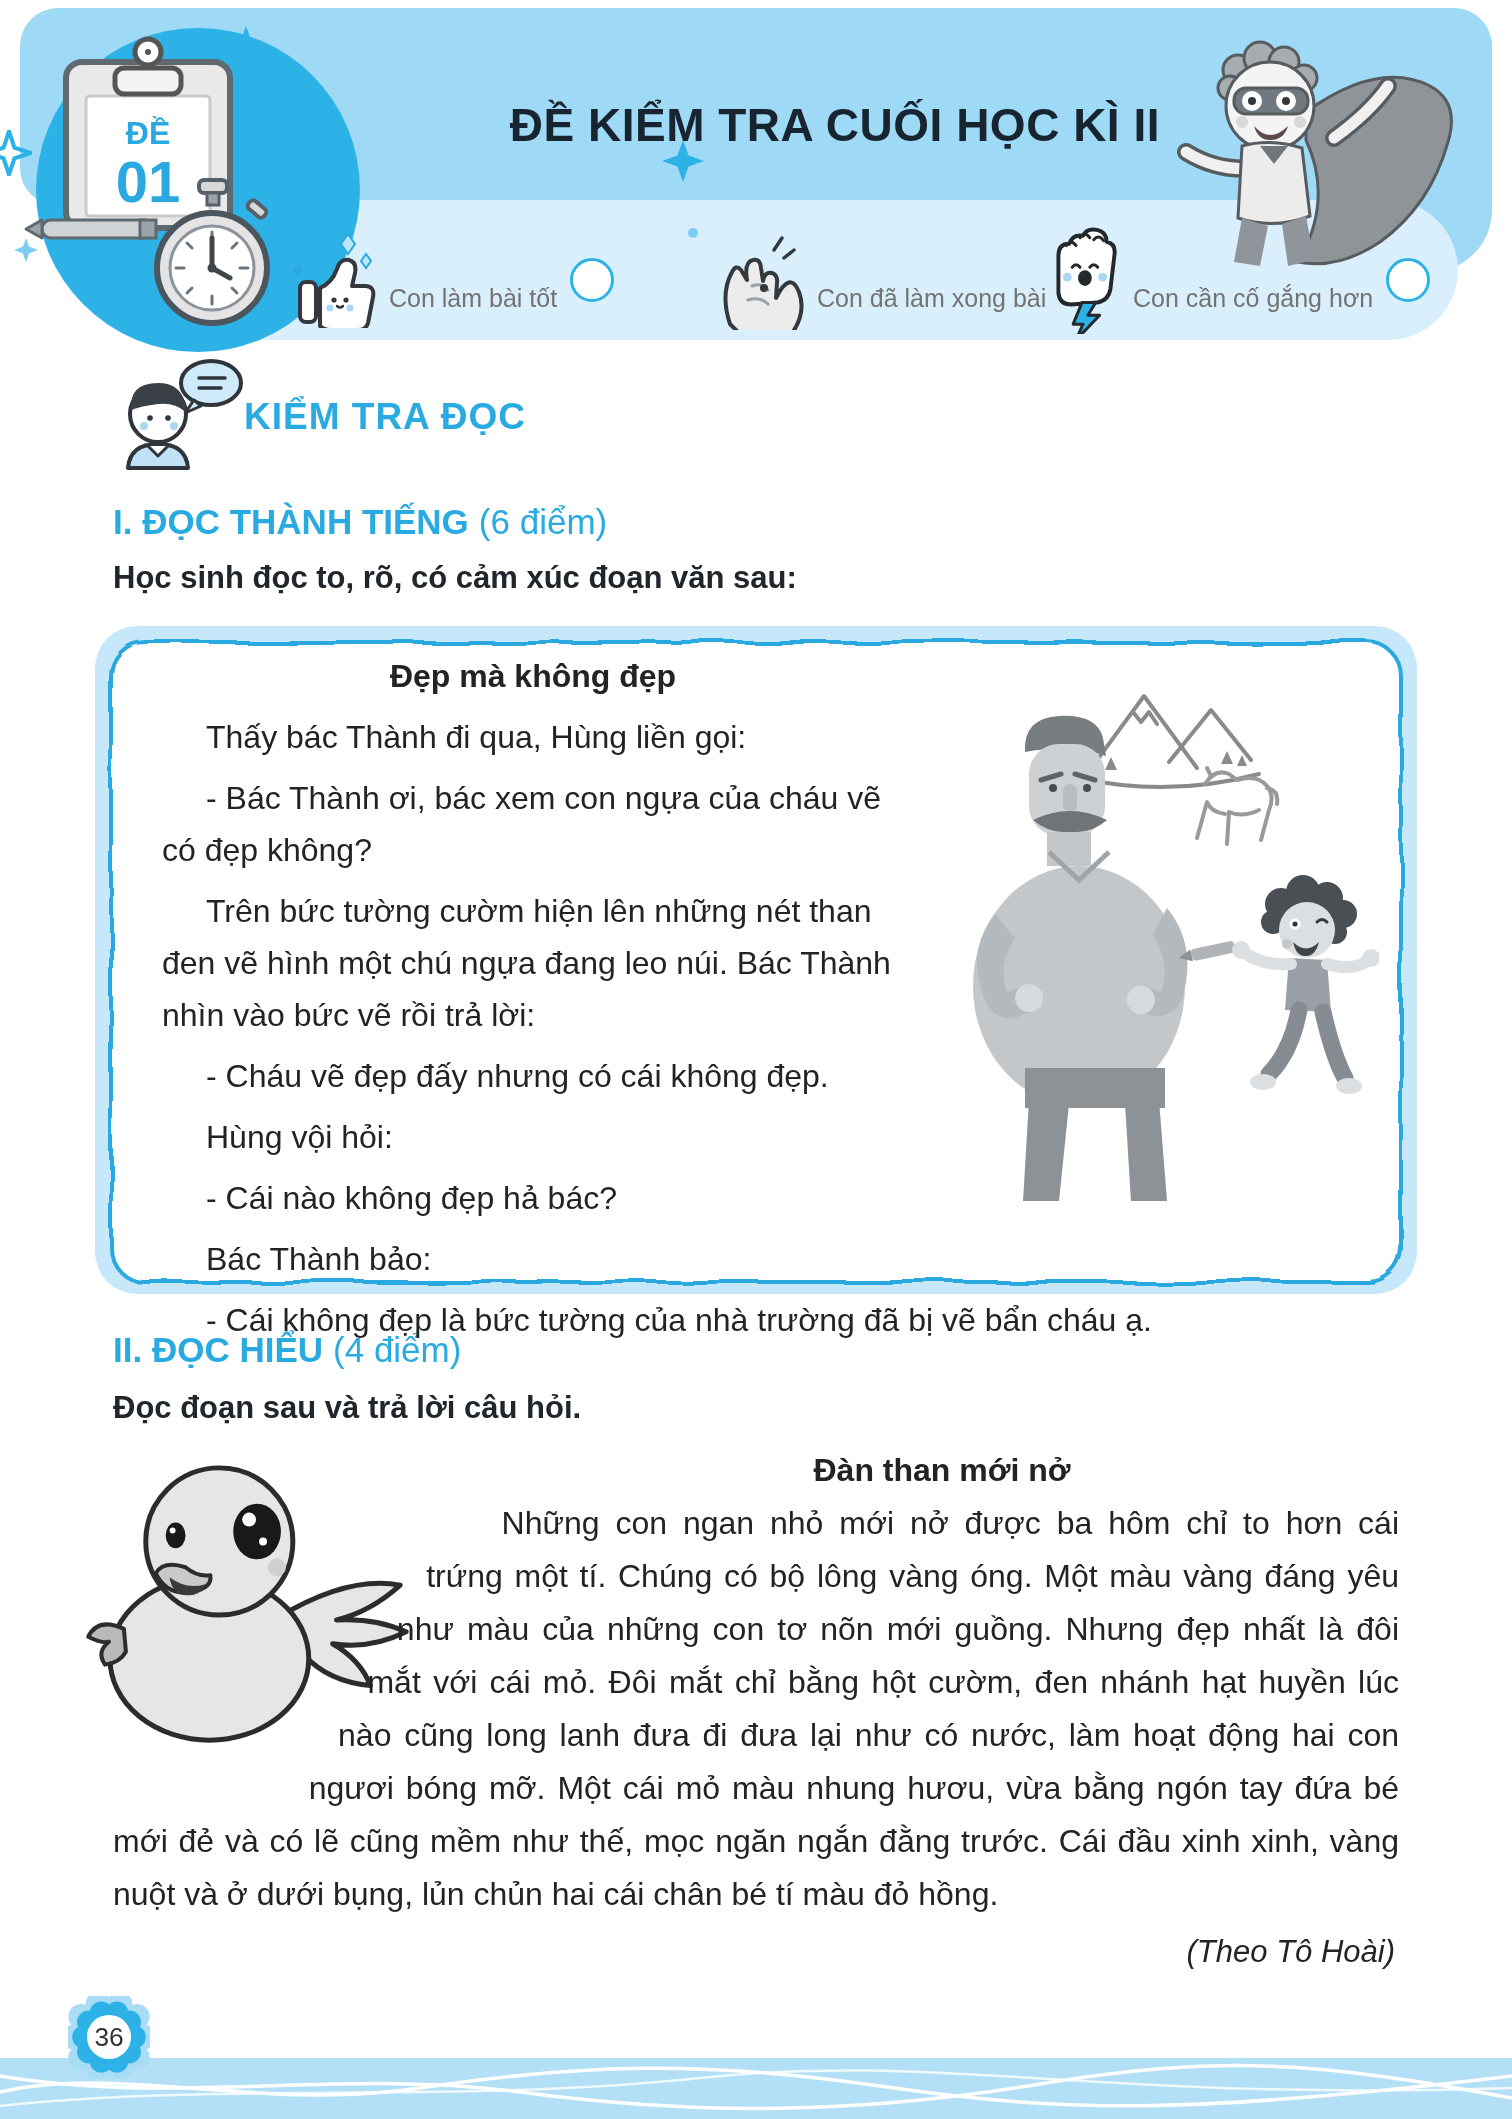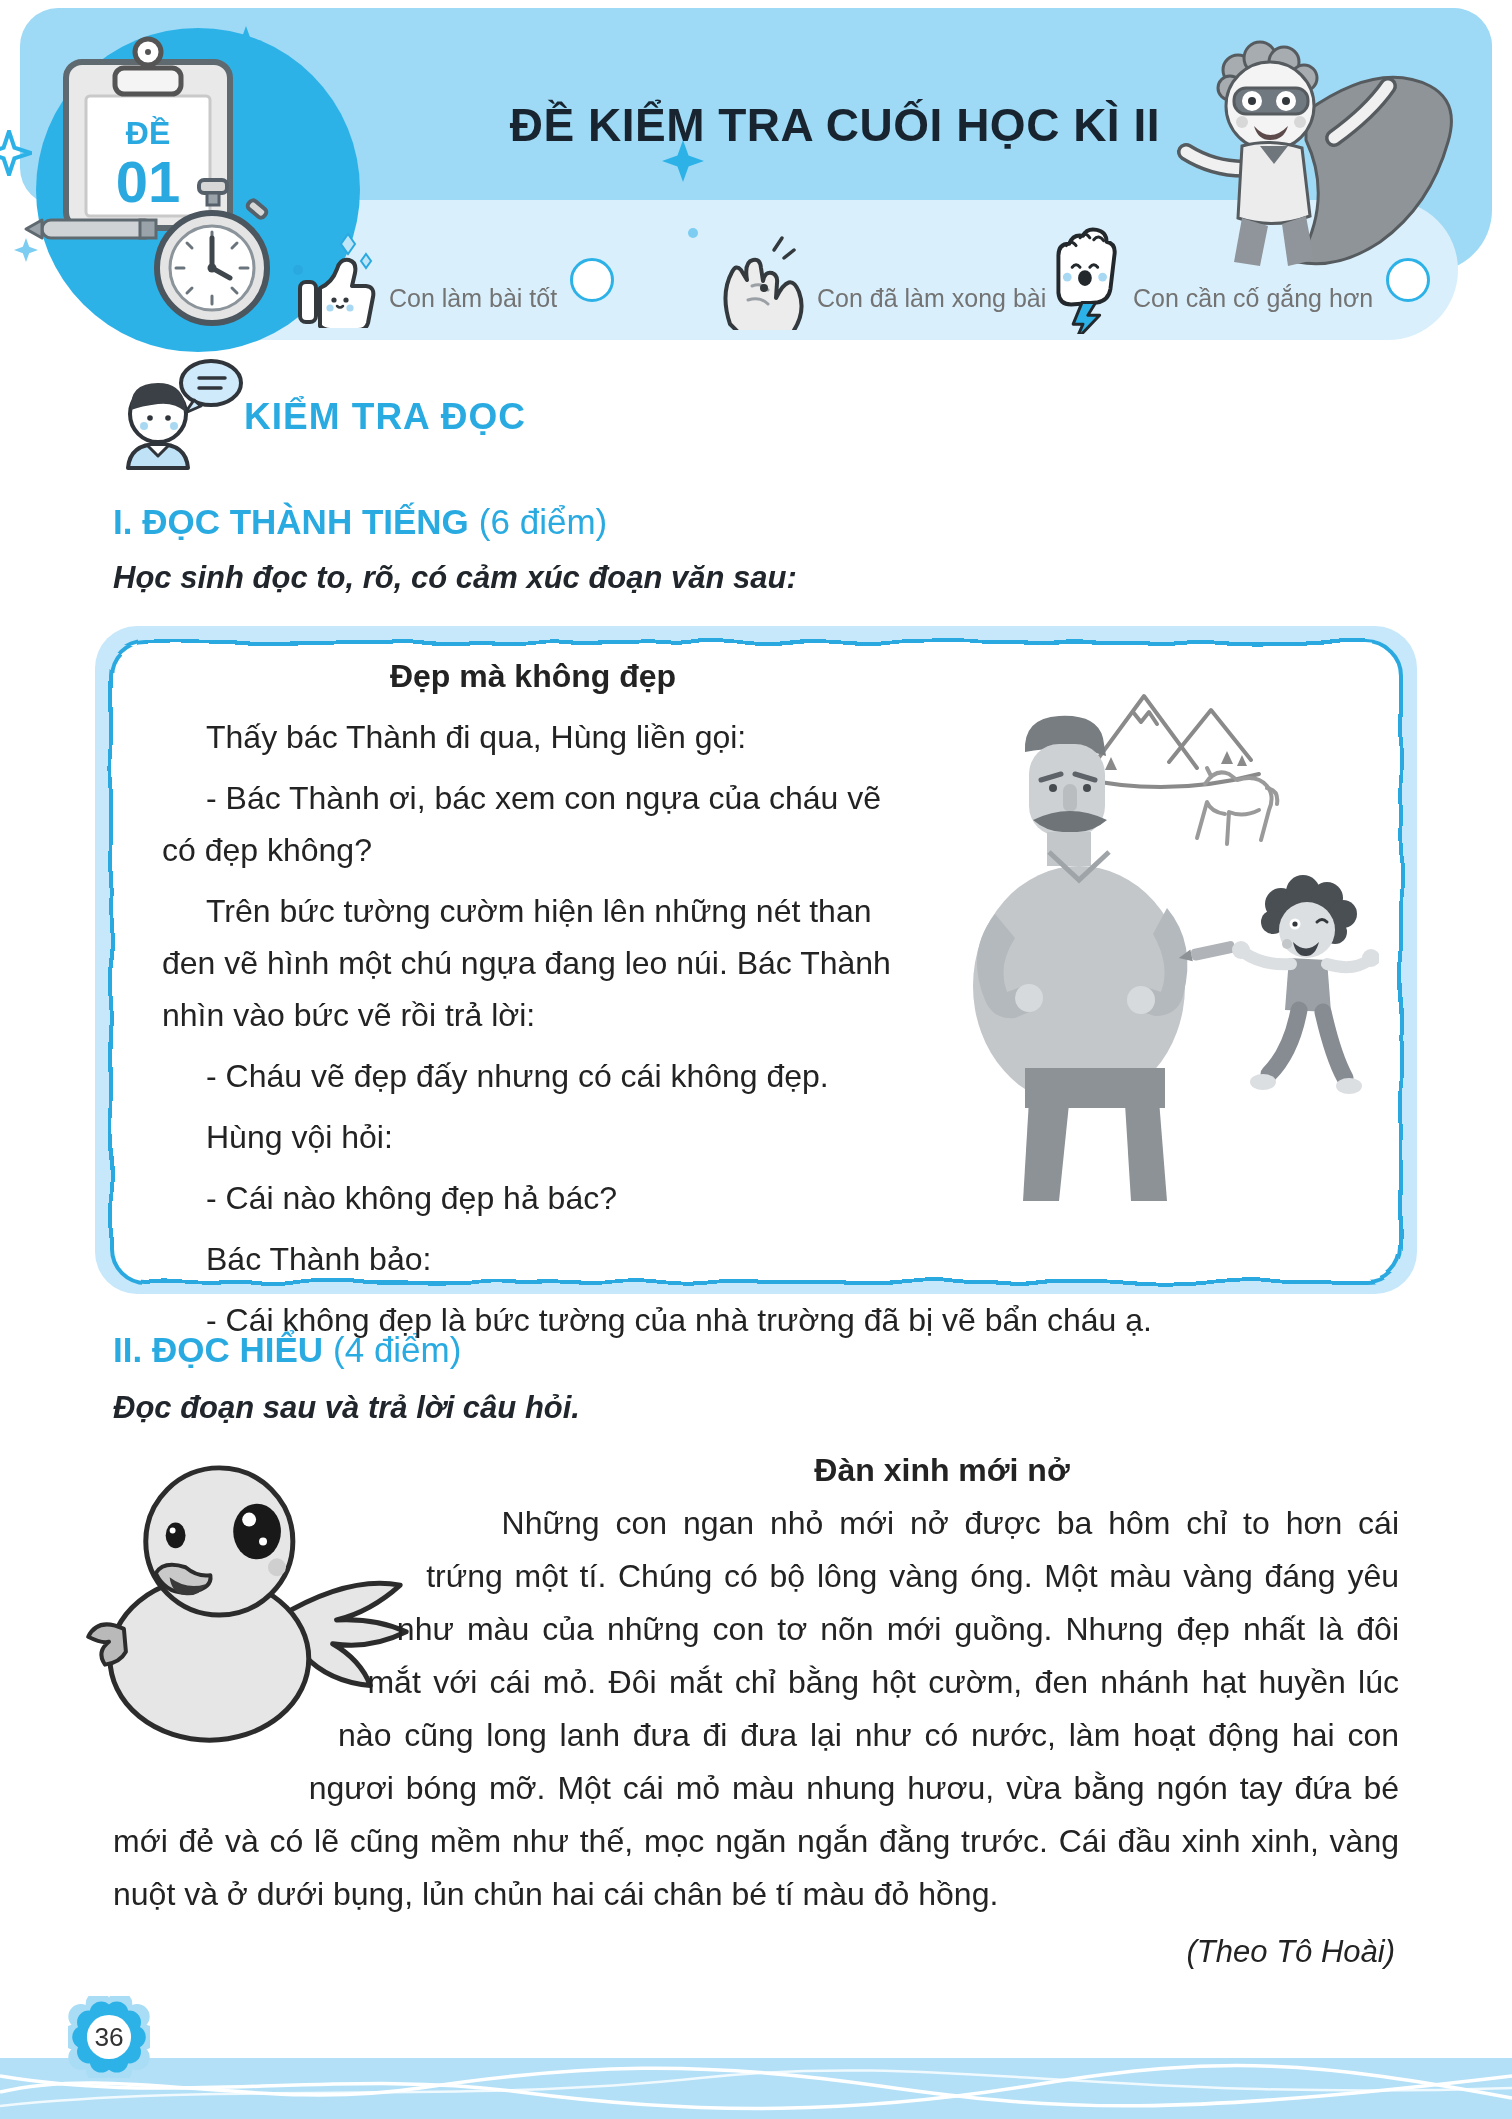--- a/index.html
+++ b/index.html
@@ -32,7 +32,7 @@
   .part-heading{left:113px;font-size:35px;color:#29abe2;}
   .ph-main{font-weight:800;}
   .ph-points{font-weight:500;margin-left:10px;}
-  .instruction{left:113px;font-size:31px;font-weight:700;color:#20262b;font-style:italic;}
+  .instruction{left:113px;font-size:31px;font-weight:700;color:#20262b;}
 
   
   .story-box{left:95px;top:626px;width:1322px;height:668px;background:#c7e8fa;border-radius:42px;}

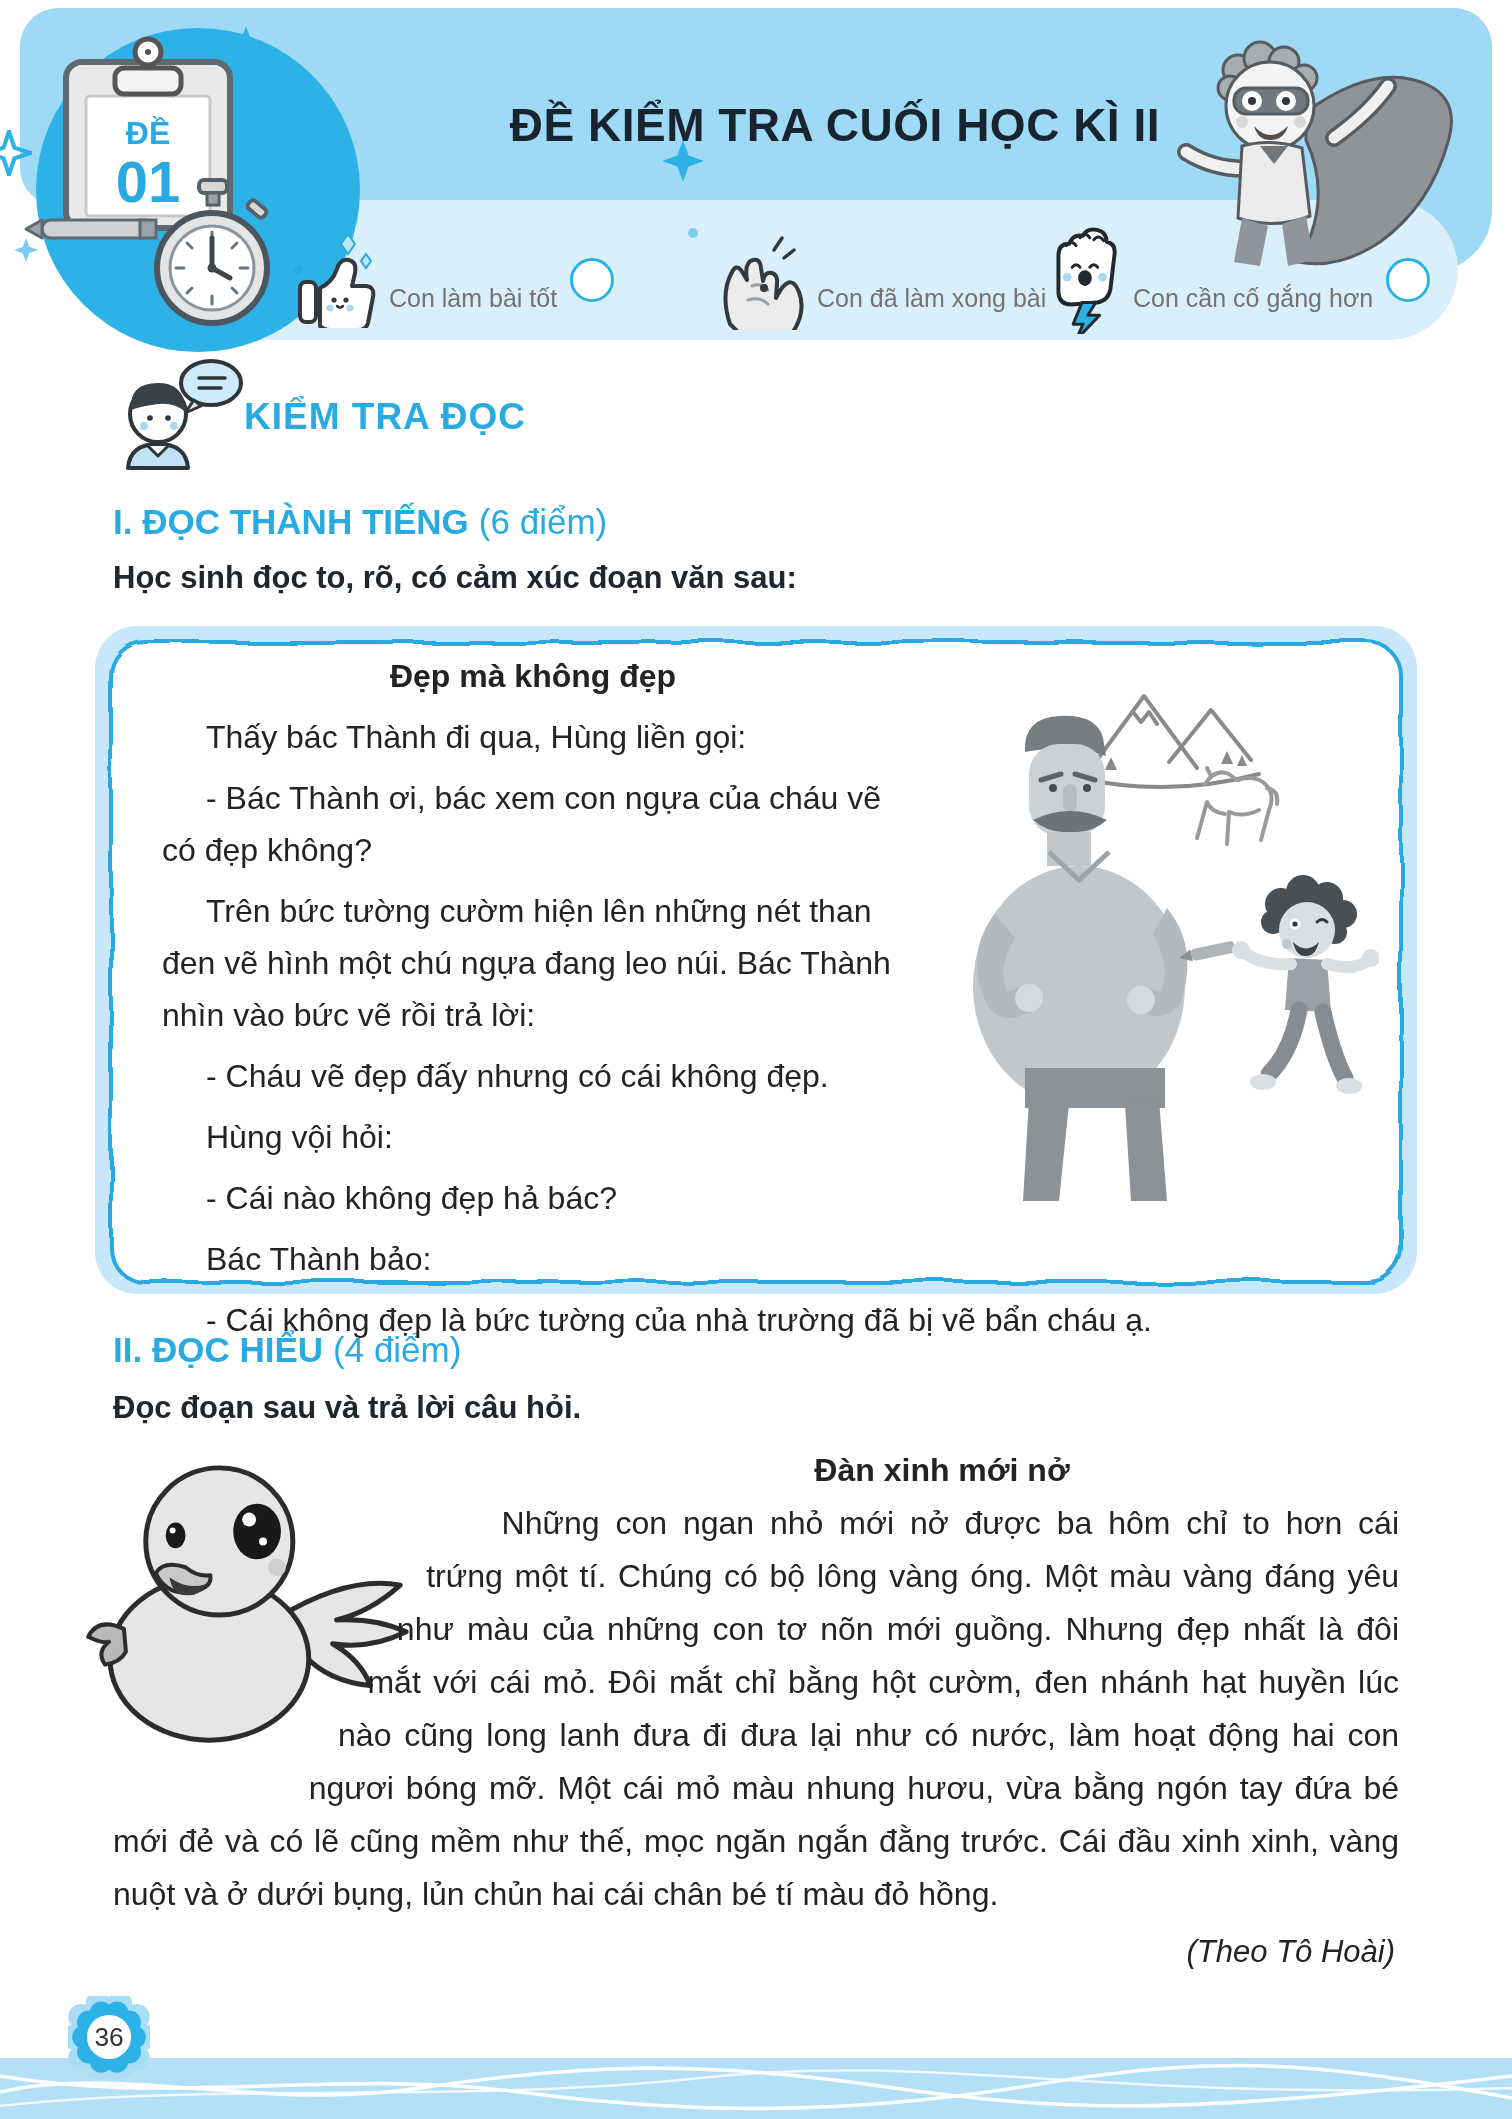--- a/index.html
+++ b/index.html
@@ -324,7 +324,7 @@
       <circle cx="208" cy="120" r="9" fill="#cfcfcf"></circle>
     </svg>
   </div>
-  <p class="passage-title">Đàn xinh mới nở</p>
+  <p class="passage-title">Đàn than mới nở</p>
   <p class="passage-body">Những con ngan nhỏ mới nở được ba hôm chỉ to hơn cái trứng một tí. Chúng có bộ lông vàng óng. Một màu vàng đáng yêu như màu của những con tơ nõn mới guồng. Nhưng đẹp nhất là đôi mắt với cái mỏ. Đôi mắt chỉ bằng hột cườm, đen nhánh hạt huyền lúc nào cũng long lanh đưa đi đưa lại như có nước, làm hoạt động hai con ngươi bóng mỡ. Một cái mỏ màu nhung hươu, vừa bằng ngón tay đứa bé mới đẻ và có lẽ cũng mềm như thế, mọc ngăn ngắn đằng trước. Cái đầu xinh xinh, vàng nuột và ở dưới bụng, lủn chủn hai cái chân bé tí màu đỏ hồng.</p>
 </div>
 <div class="abs attribution">(Theo Tô Hoài)</div>

